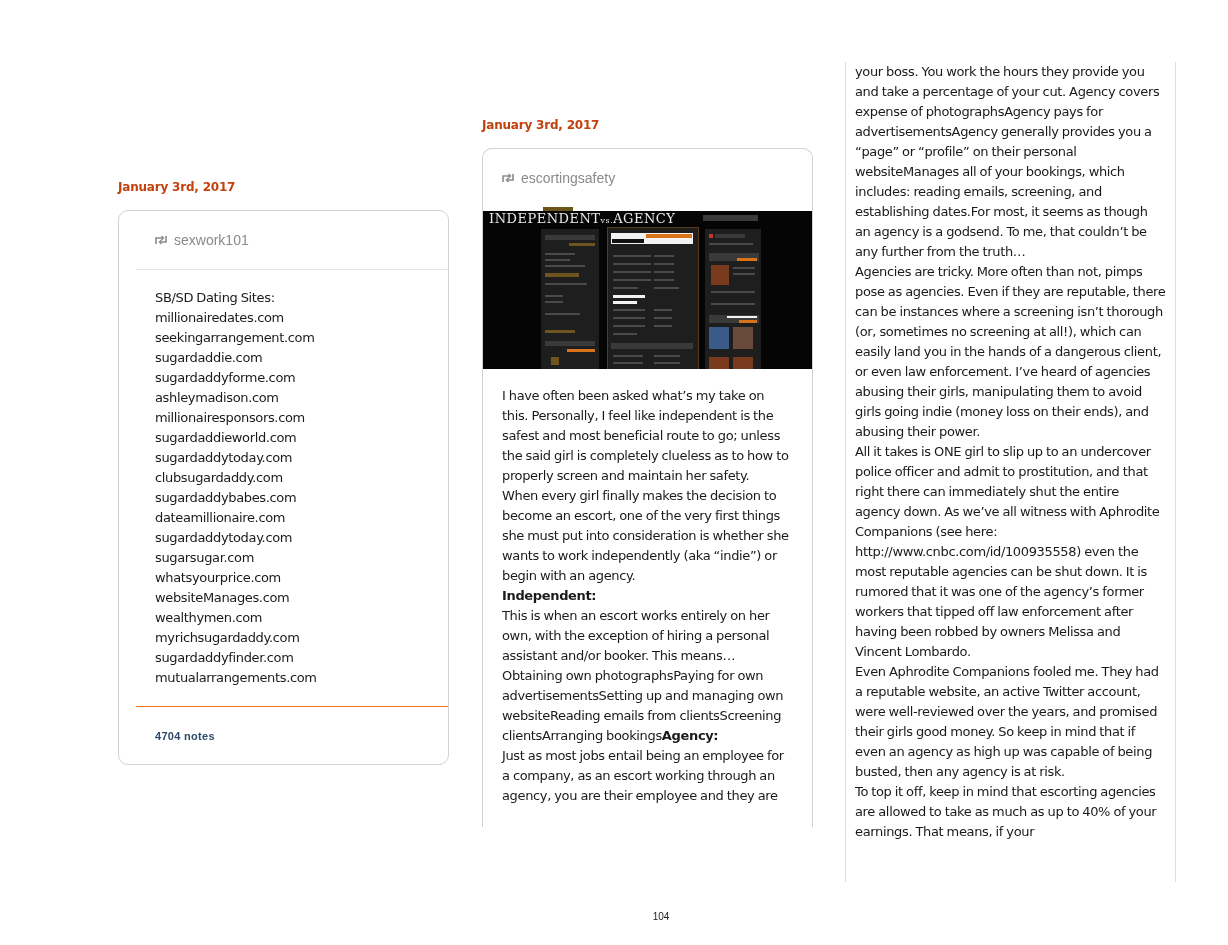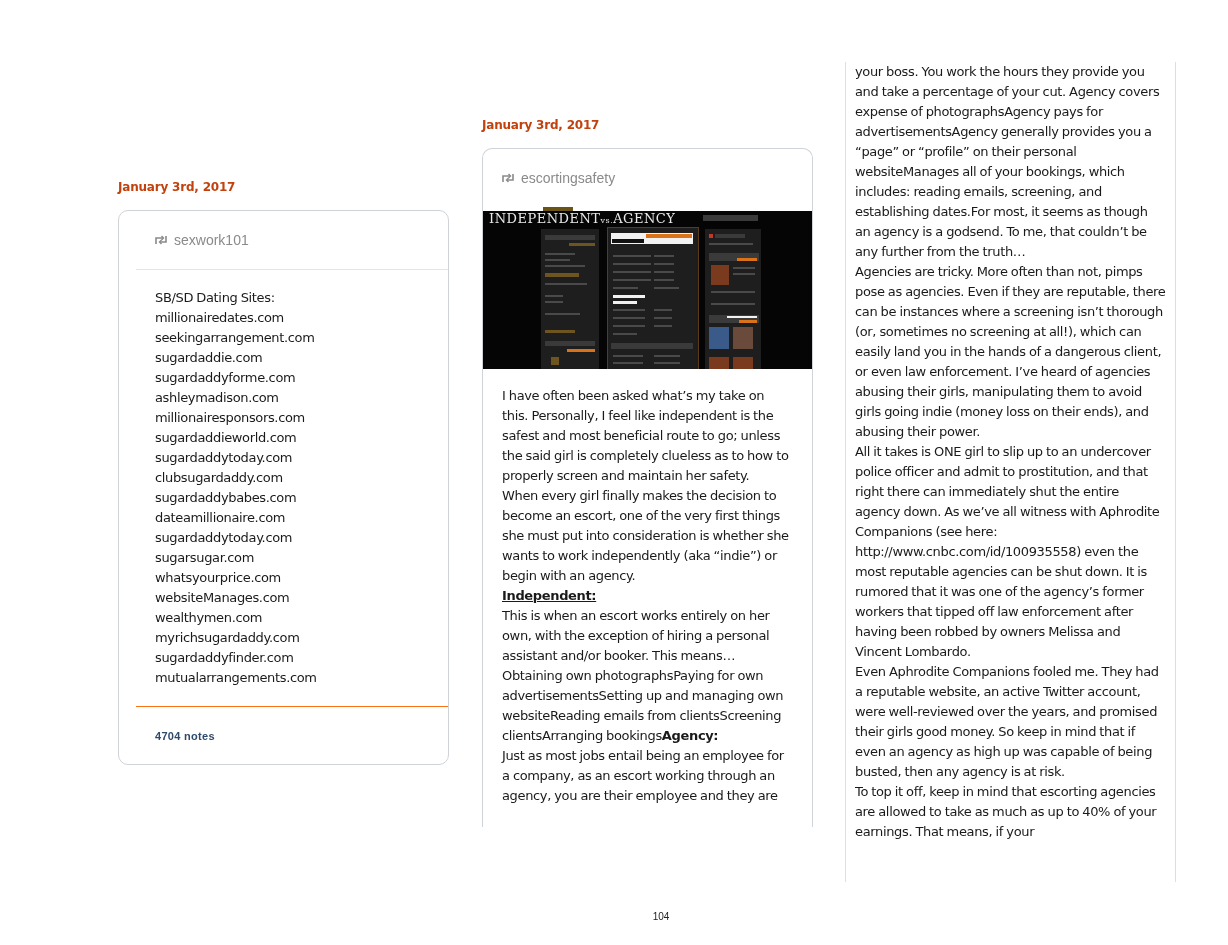--- a/index.html
+++ b/index.html
@@ -174,7 +174,7 @@
   <div class="card2-body body-text">
     <p>I have often been asked what’s my take on this. Personally, I feel like independent is the safest and most beneficial route to go; unless the said girl is completely clueless as to how to properly screen and maintain her safety.</p>
     <p>When every girl finally makes the decision to become an escort, one of the very first things she must put into consideration is whether she wants to work independently (aka “indie”) or begin with an agency.</p>
-    <p style="font-weight:bold;text-decoration:underline;">Independent:</p>
+    <p style="font-weight:bold;">Independent:</p>
     <p><span>This is when an escort works entirely on her own, with the exception of hiring a personal assistant and/or booker. This means…Obtaining own photographsPaying for own advertisementsSetting up and managing own websiteReading emails from clientsScreening clientsArranging bookings</span><b>Agency:</b></p>
     <p>Just as most jobs entail being an employee for a company, as an escort working through an agency, you are their employee and they are</p>
   </div>

